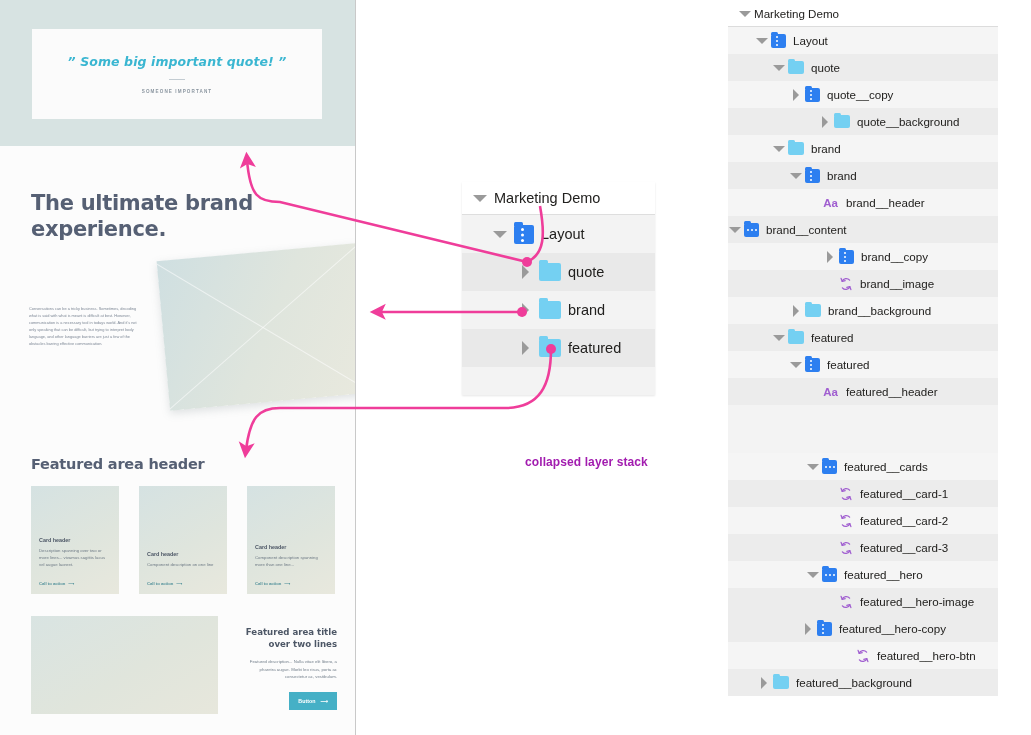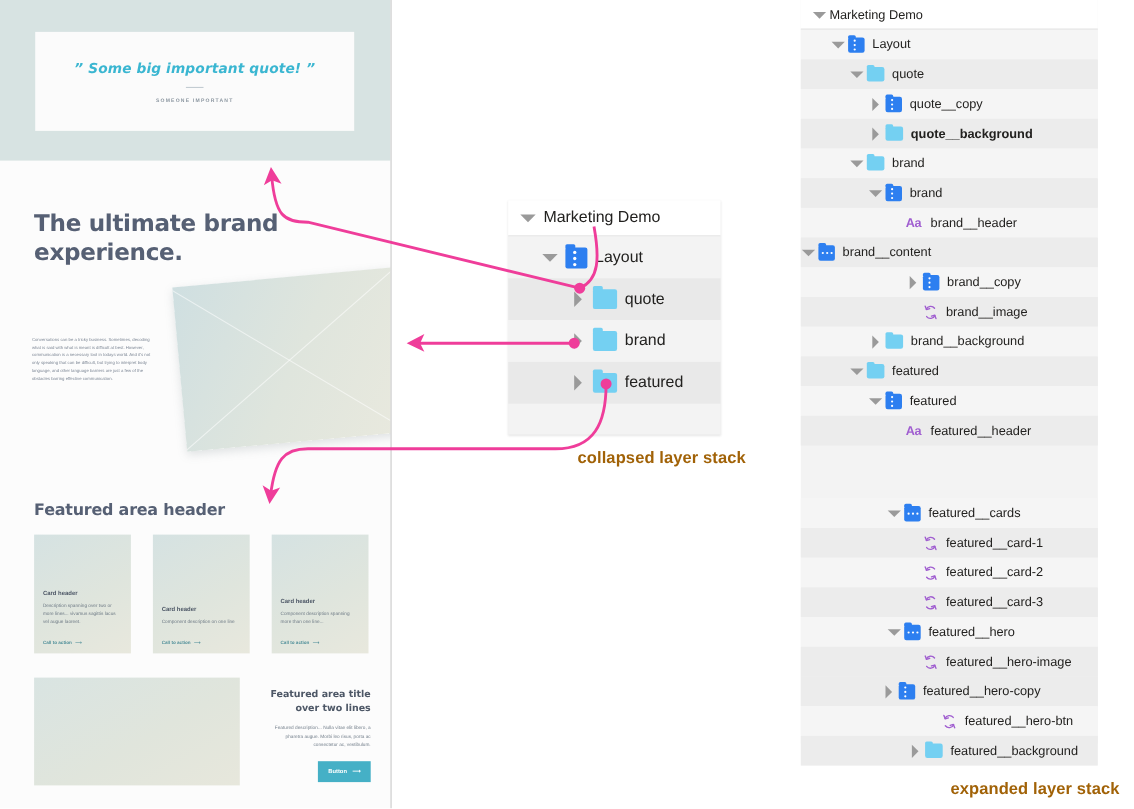--- a/index.html
+++ b/index.html
@@ -317,7 +317,7 @@
         </span>
         <span class="lbl">quote__copy</span>
       </div>
-      <div class="row odd" style="padding-left: 61px; font-weight: bold;">
+      <div class="row odd" style="padding-left: 90px;">
         <span class="tw right"></span>
         <span class="ic folder"></span>
         <span class="lbl">quote__background</span>

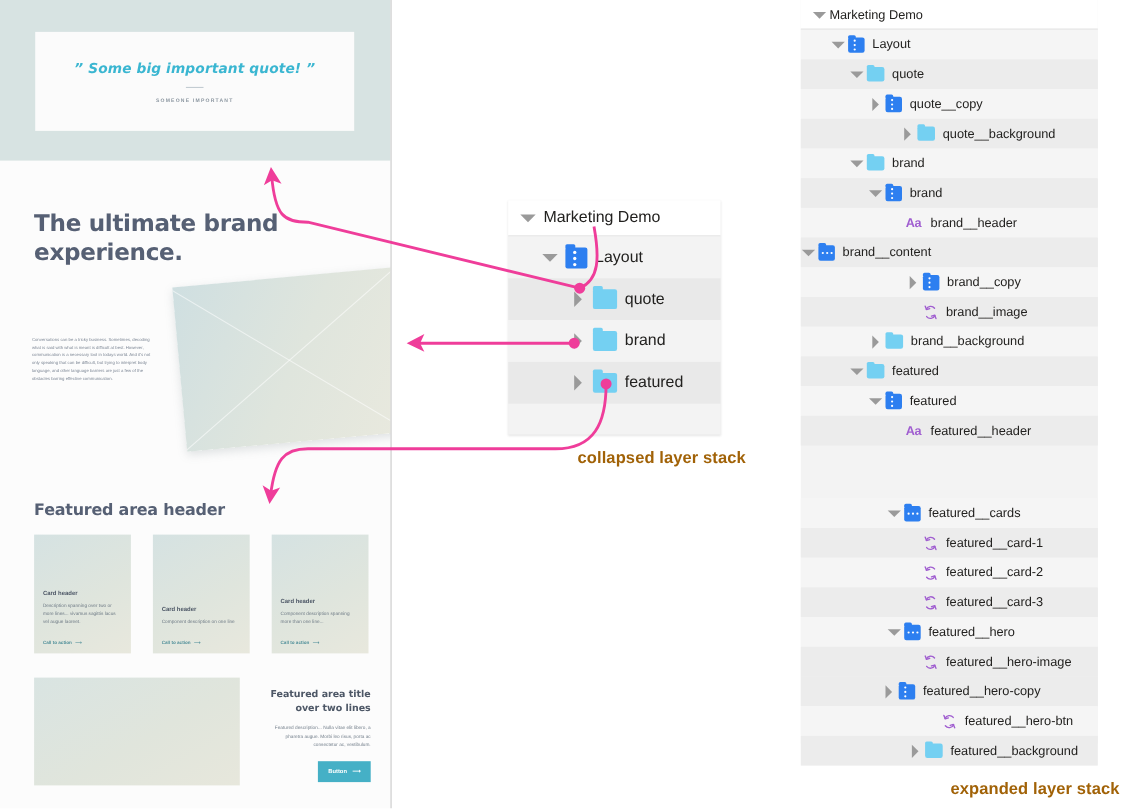--- a/index.html
+++ b/index.html
@@ -108,8 +108,8 @@
   
   #annot { position:absolute; left:0; top:0; width:1031px; height:735px; pointer-events:none; }
   .pink-label {
-    position:absolute; color:#a16207; font-weight:bold; font-size:15px;
-    font-family:"Liberation Sans", sans-serif; letter-spacing:.1px;
+    position:absolute; color:#a21caf; font-weight:bold; font-size:12px;
+    font-family:"Liberation Sans", sans-serif; letter-spacing:.1px;margin-top:47px;
   }
   #label-collapsed { left:525px; top:408px; }
   #label-expanded  { left:864px; top:709px; }

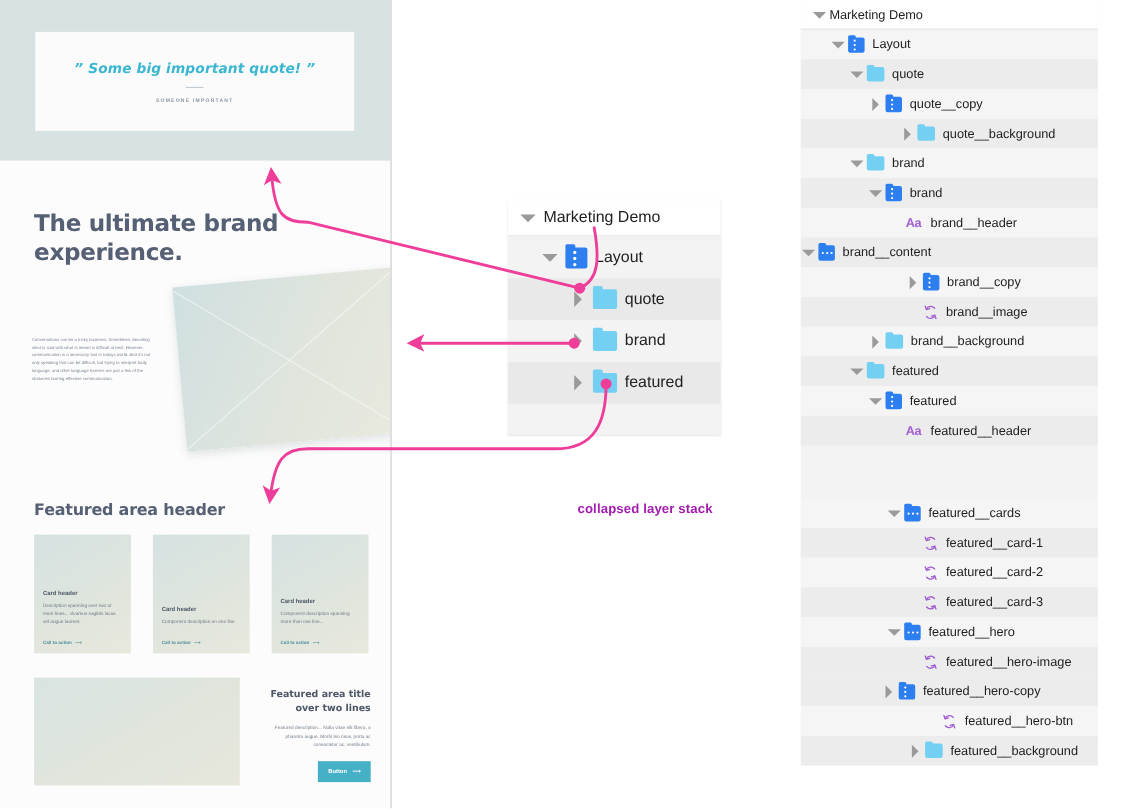--- a/index.html
+++ b/index.html
@@ -468,7 +468,7 @@
         </span>
         <span class="lbl">featured__hero-btn</span>
       </div>
-      <div class="row odd" style="padding-left: 97px;">
+      <div class="row odd" style="padding-left: 29px;">
         <span class="tw right"></span>
         <span class="ic folder"></span>
         <span class="lbl">featured__background</span>

